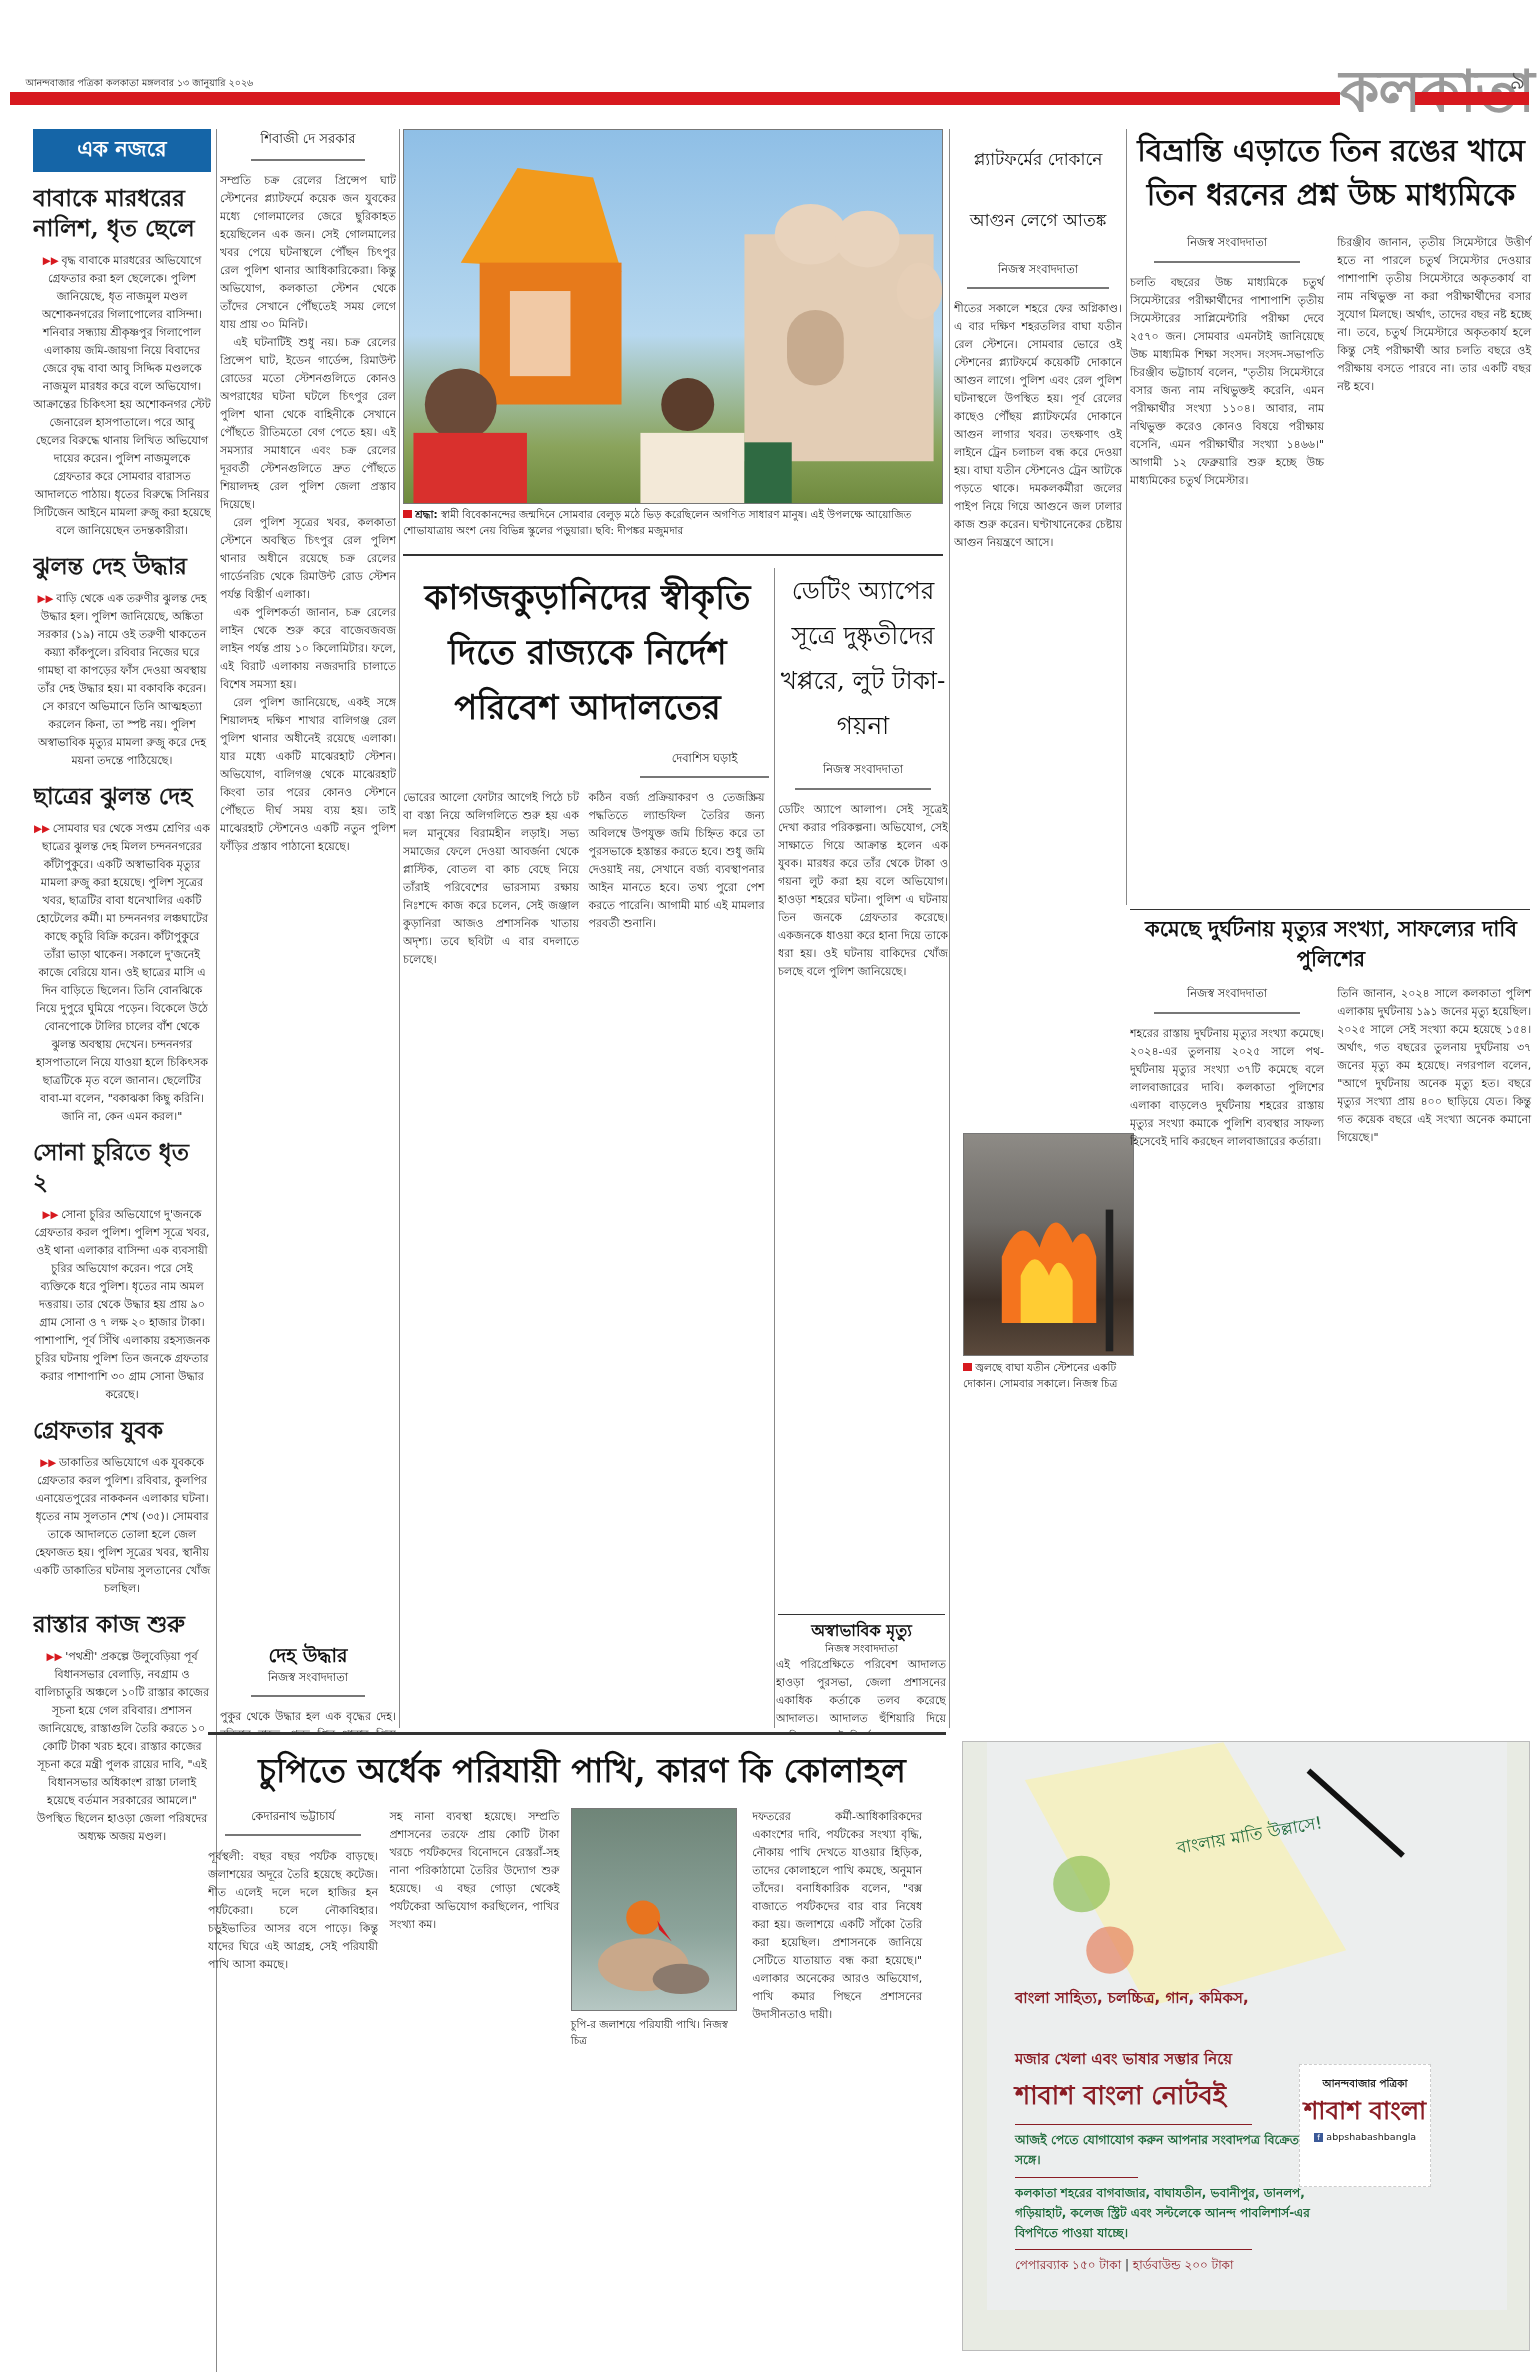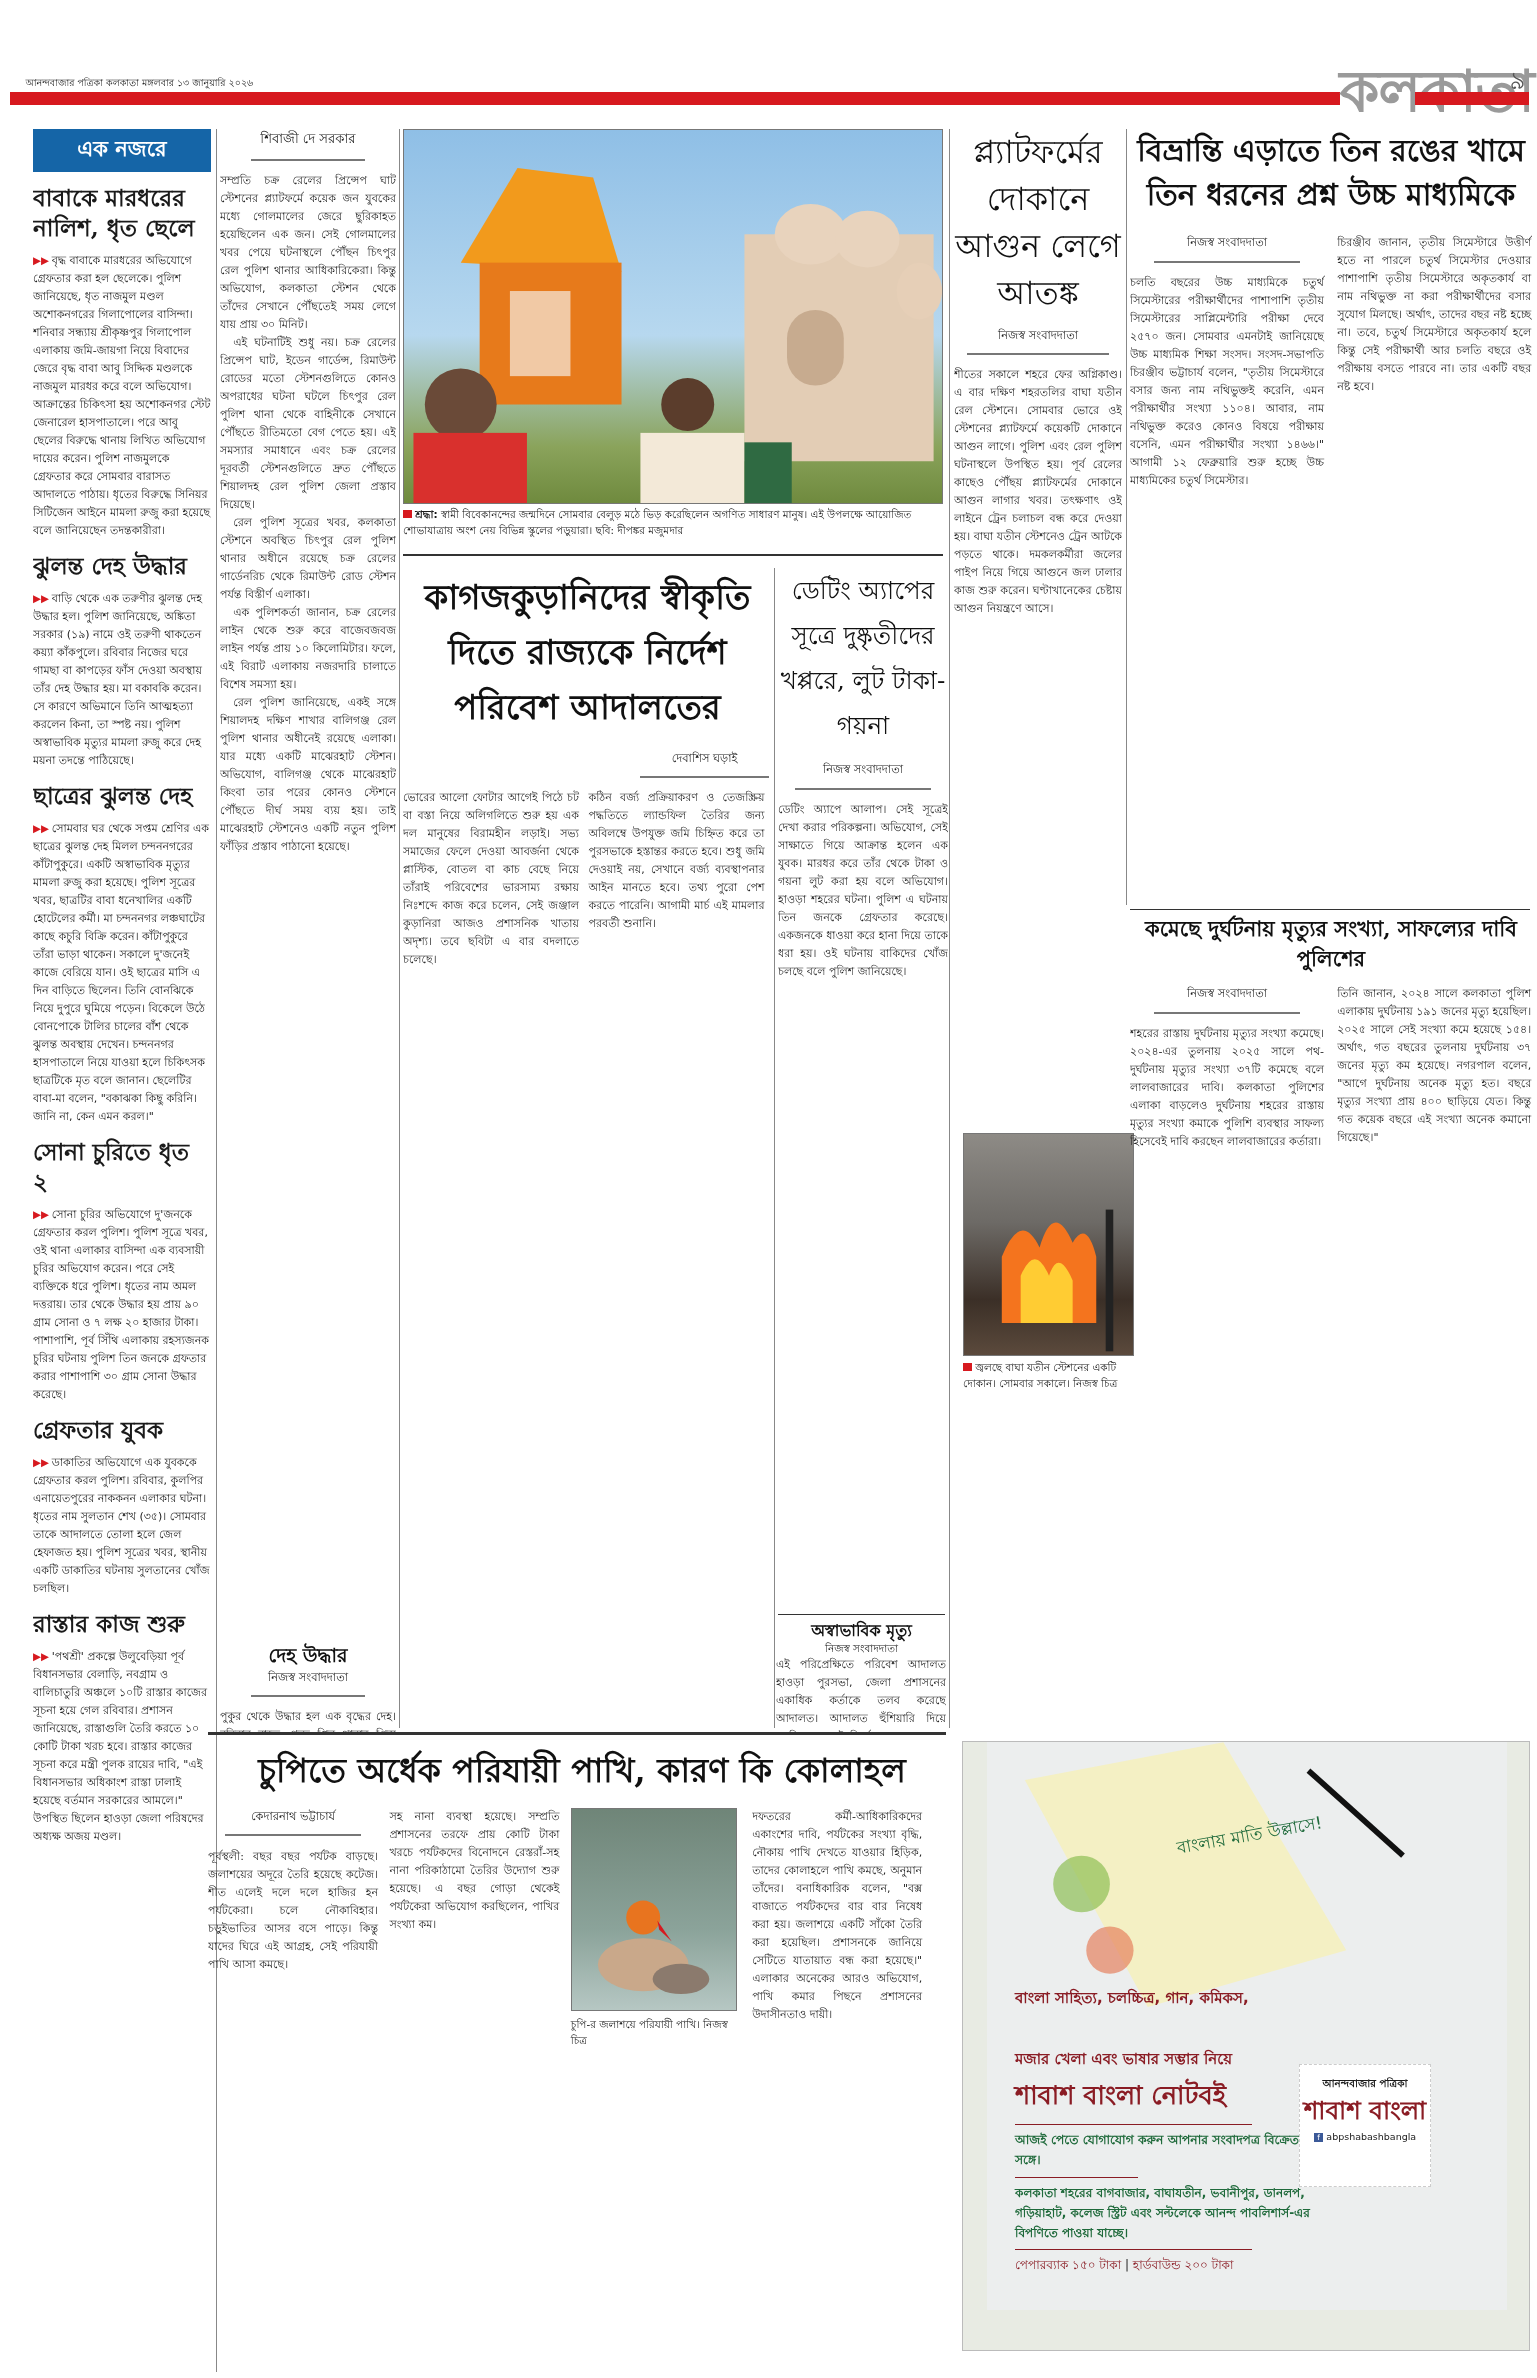--- a/index.html
+++ b/index.html
@@ -146,7 +146,7 @@
 <div class="rule-v" style="left:949px; top:129px; height:1599px;"></div>
 
 <div class="block" style="left:954px; top:129px; width:168px; height:1221px;">
-  <div class="head" style="font-size:32px; line-height:47px; font-weight:normal; margin-bottom:9.5px;">প্ল্যাটফর্মের দোকানে আগুন লেগে আতঙ্ক</div>
+  <div class="head" style="font-size:17px; line-height:61px; font-weight:normal; margin-bottom:9.5px;">প্ল্যাটফর্মের দোকানে আগুন লেগে আতঙ্ক</div>
   <div class="byline" style="font-size:11.4px; width:85%;">নিজস্ব সংবাদদাতা</div>
   <div class="col-text">শীতের সকালে শহরে ফের অগ্নিকাণ্ড। এ বার দক্ষিণ শহরতলির বাঘা যতীন রেল স্টেশনে। সোমবার ভোরে ওই স্টেশনের প্ল্যাটফর্মে কয়েকটি দোকানে আগুন লাগে। পুলিশ এবং রেল পুলিশ ঘটনাস্থলে উপস্থিত হয়। পূর্ব রেলের কাছেও পৌঁছয় প্ল্যাটফর্মের দোকানে আগুন লাগার খবর। তৎক্ষণাৎ ওই লাইনে ট্রেন চলাচল বন্ধ করে দেওয়া হয়। বাঘা যতীন স্টেশনেও ট্রেন আটকে পড়তে থাকে। দমকলকর্মীরা জলের পাইপ নিয়ে গিয়ে আগুনে জল ঢালার কাজ শুরু করেন। ঘণ্টাখানেকের চেষ্টায় আগুন নিয়ন্ত্রণে আসে।</div>
 </div>

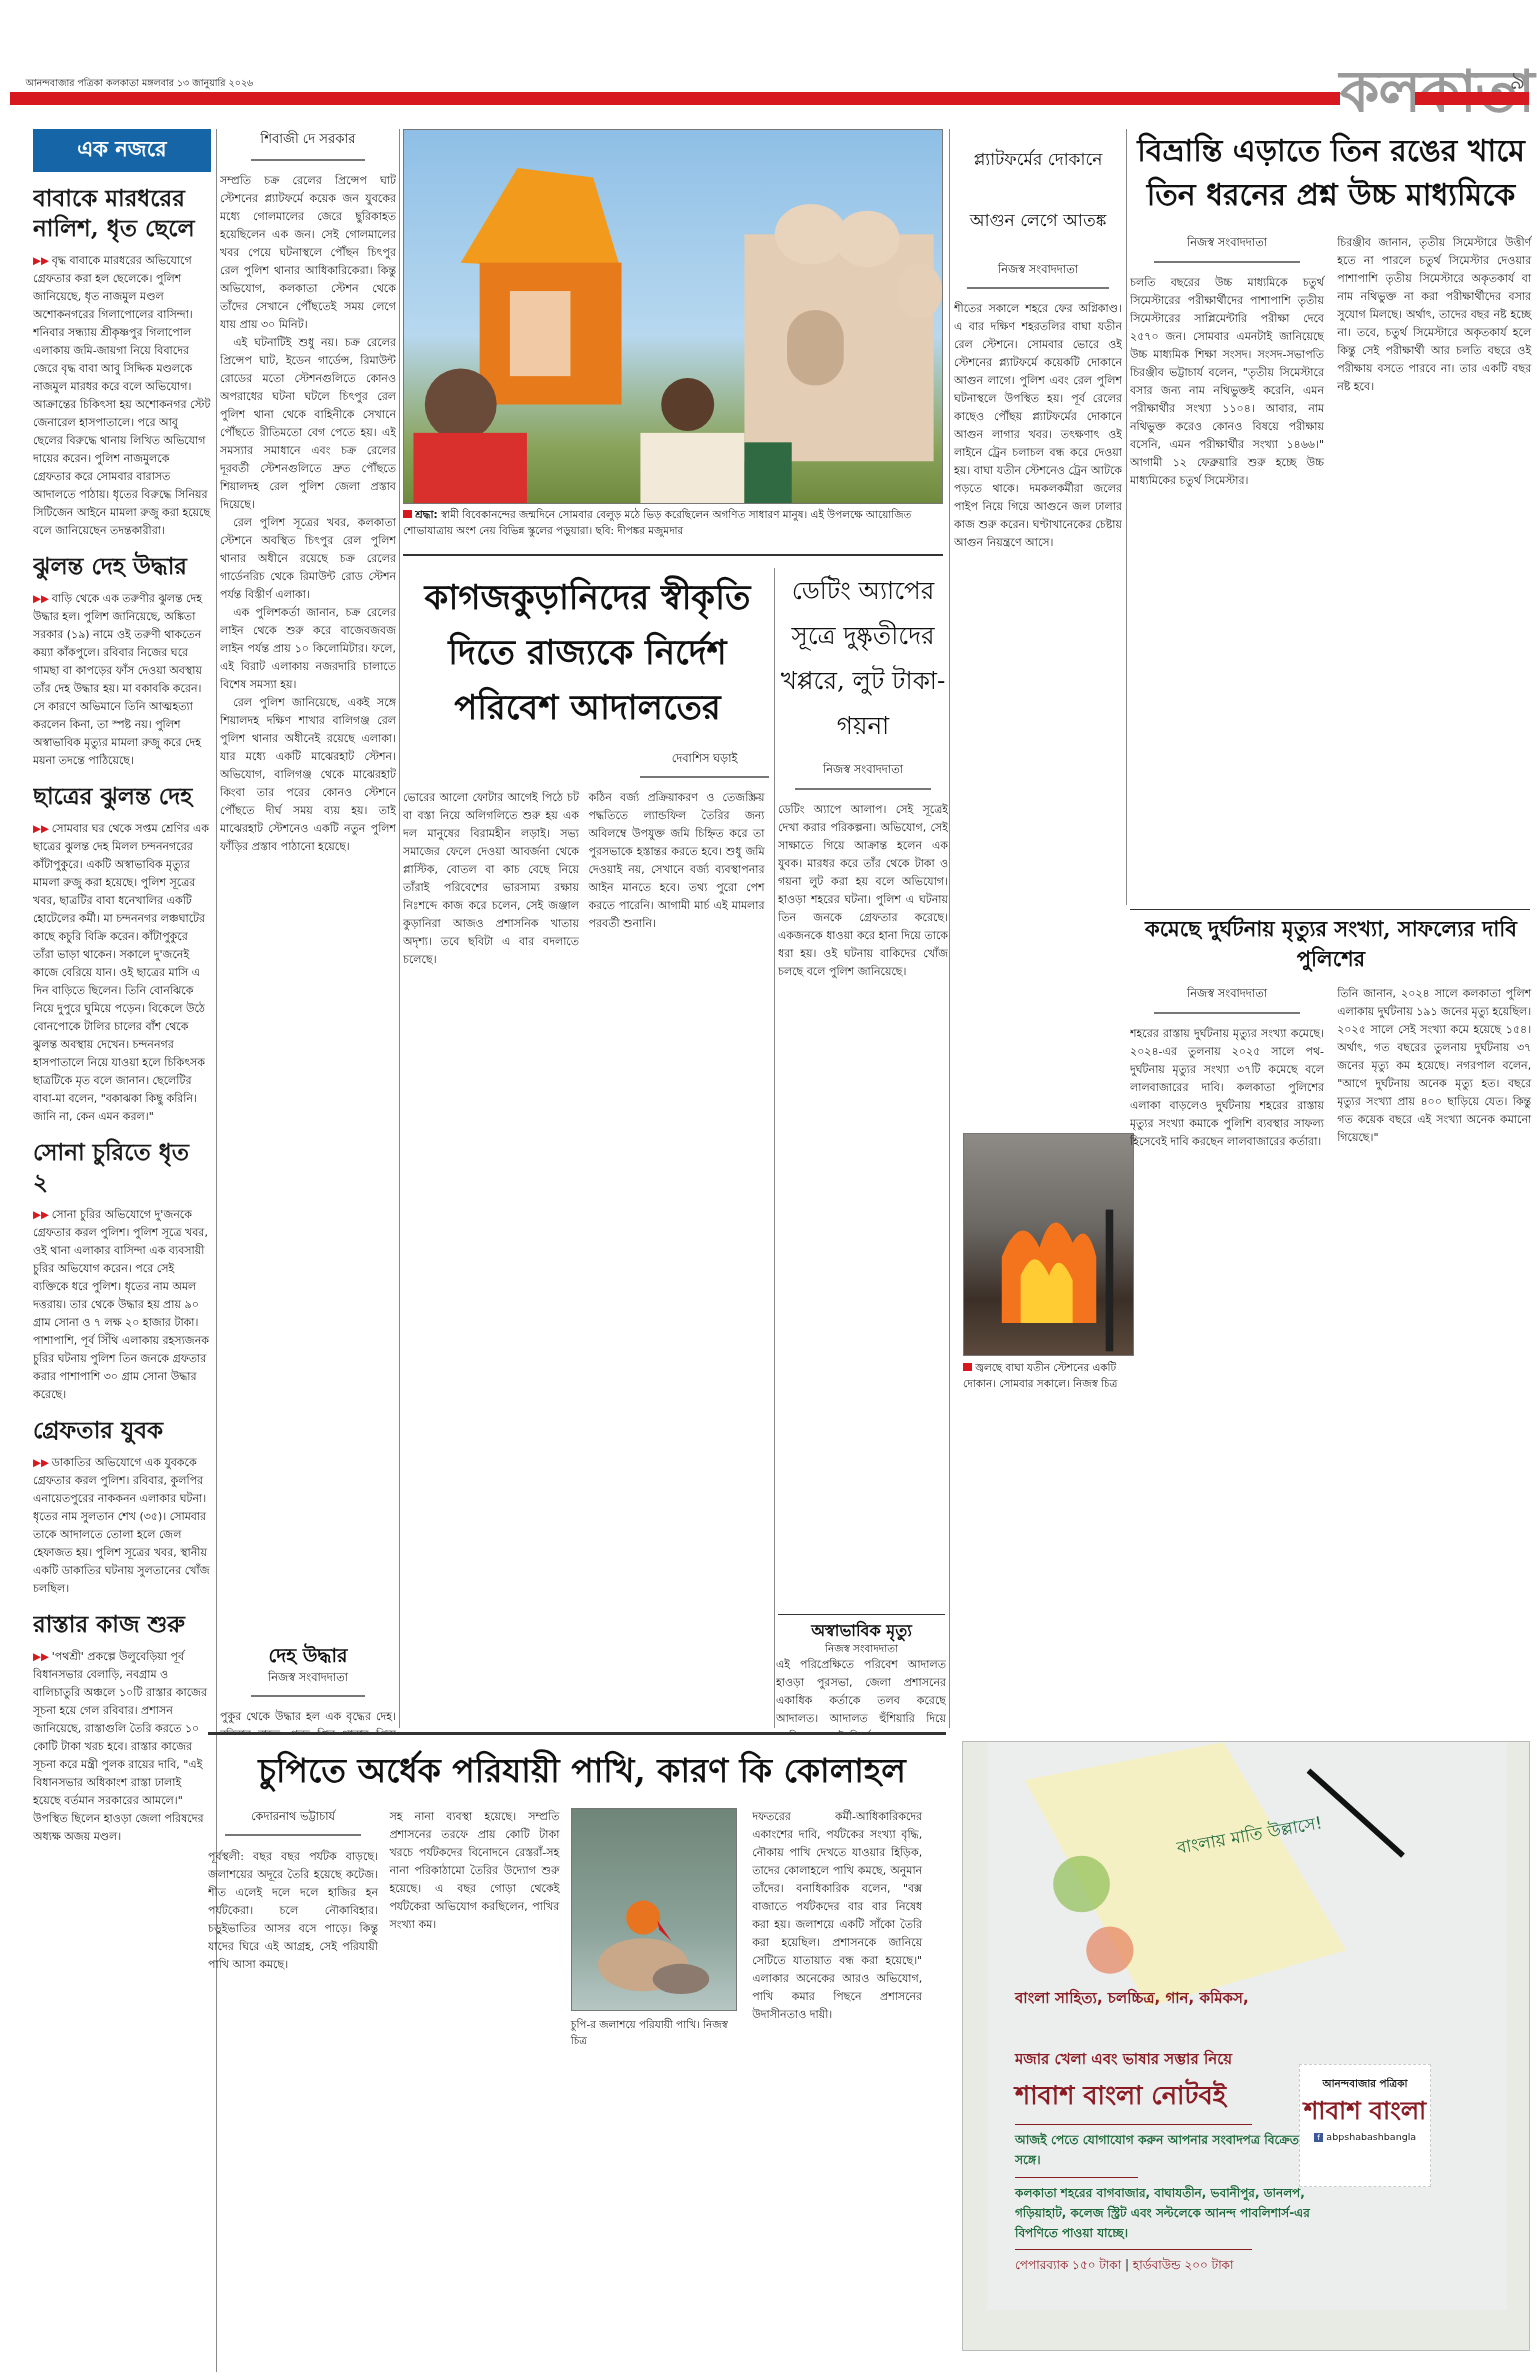--- a/index.html
+++ b/index.html
@@ -27,7 +27,7 @@
 
   .sidebar-tag { background: #1565a7; color: #fff; text-align: center; font-size: 21px; font-weight: bold; padding: 3.8px 0; }
   .brief-title { font-family: "DejaVu Serif", serif; font-weight: bold; font-size: 23px; line-height: 30px; margin: 11.4px 0 7.6px; }
-  .brief-body { font-size: 11px; line-height: 18px; }
+  .brief-body { font-size: 11px; line-height: 18px; text-align: center; }
   .arrow { color: #d7191f; font-size: 10.4px; margin-right: 2.8px; }
 
   .photo { position: absolute; border: 0.9px solid #777; overflow: hidden; }

